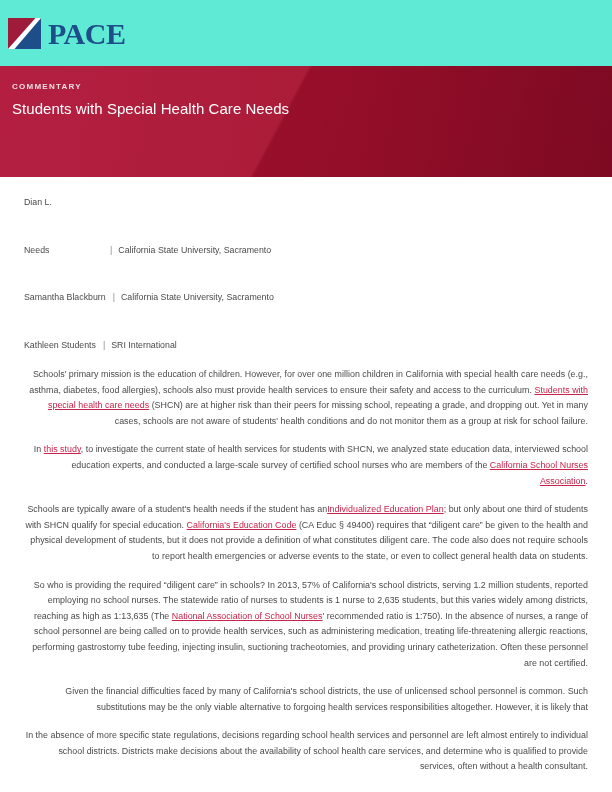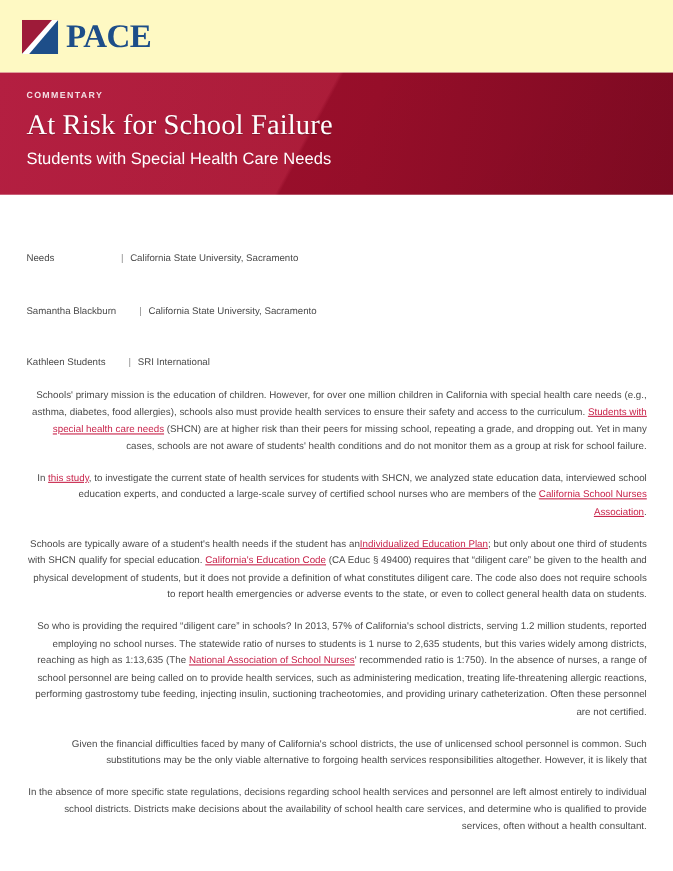--- a/index.html
+++ b/index.html
@@ -25,10 +25,10 @@
   
   .logo-bar {
     height: 66px;
-    background: #fef9c3;
+    background: #5eead4;
     display: flex;
     align-items: center;
-    padding-left: 20px;
+    padding-left: 8px;
     box-sizing: border-box;
   }
   .logo {

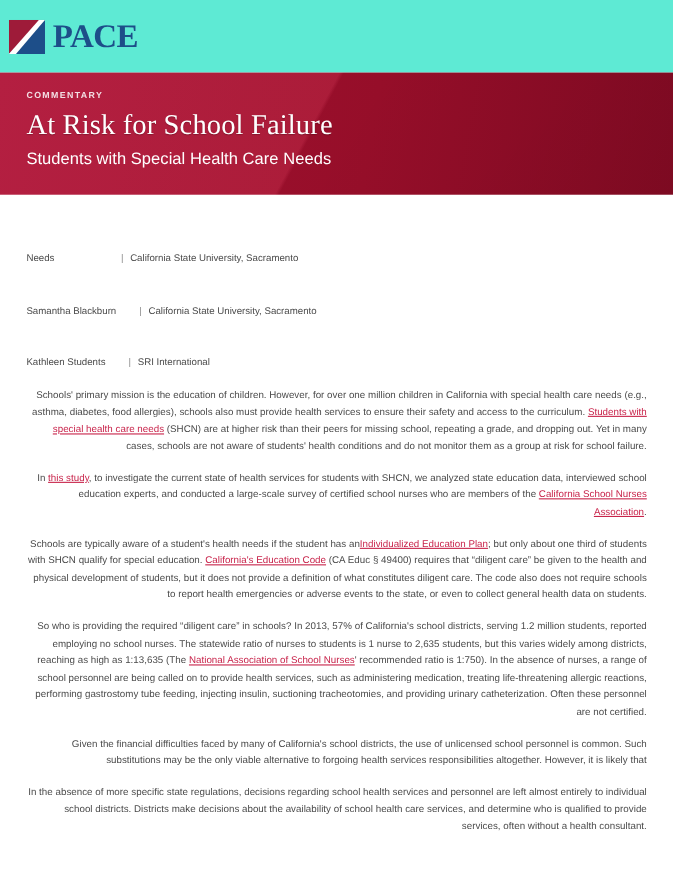--- a/index.html
+++ b/index.html
@@ -61,7 +61,7 @@
     background:
       linear-gradient(118deg, rgba(255,255,255,0.055) 0%, rgba(255,255,255,0.055) 46%, rgba(0,0,0,0.09) 46.6%, rgba(0,0,0,0.12) 100%),
       linear-gradient(100deg, #b01236 0%, #a50f2d 55%, #8e0b26 100%);
-    padding: 16px 30px 0 24px;
+    padding: 16px 30px 0 12px;
     box-sizing: border-box;
     overflow: hidden;
   }

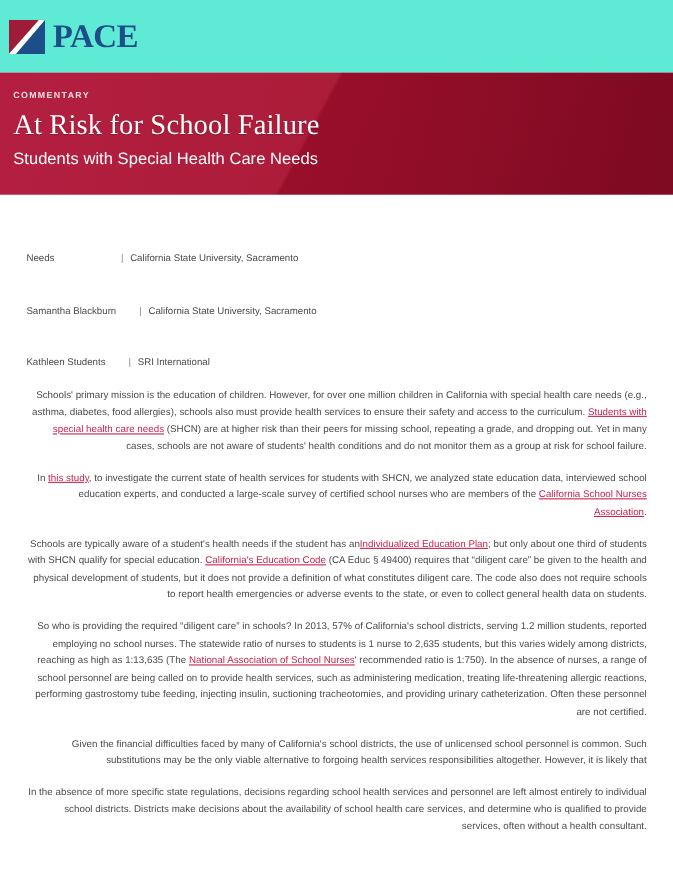--- a/index.html
+++ b/index.html
@@ -177,7 +177,6 @@
 
   <div class="hero">
     <p class="hero-kicker">COMMENTARY</p>
-    <h1 class="hero-title">At Risk for School Failure</h1>
     <h2 class="hero-subtitle">Students with Special Health Care Needs</h2>
   </div>
 

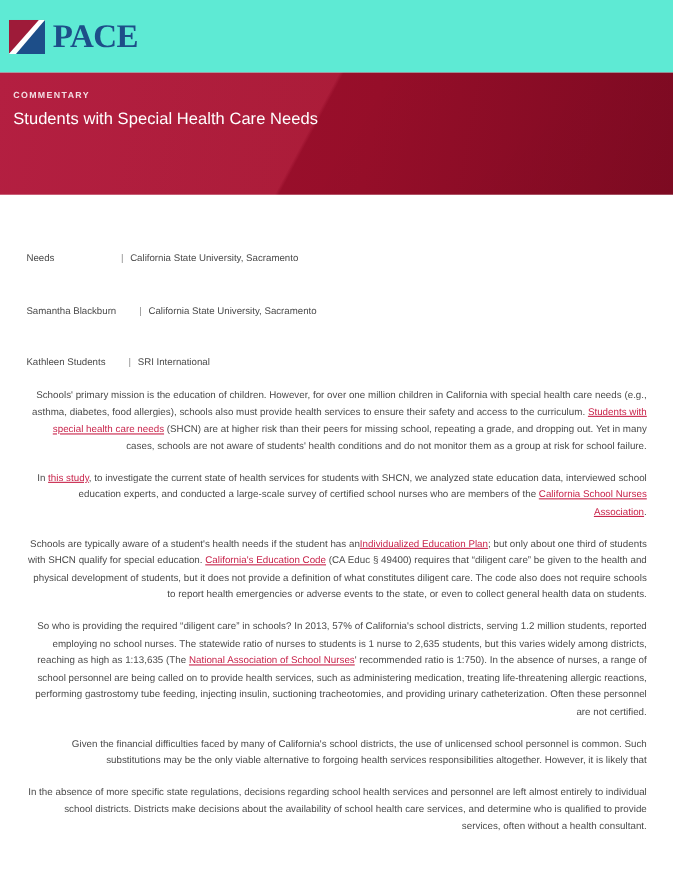--- a/index.html
+++ b/index.html
@@ -185,6 +185,9 @@
 
     <div class="authors">
       <div class="author-row">
+        <span class="author-name">Dian L.</span>
+      </div>
+      <div class="author-row">
         <span class="author-name">Needs</span>
         <span class="author-sep">|</span>
         <span class="author-affil">California State University, Sacramento</span>

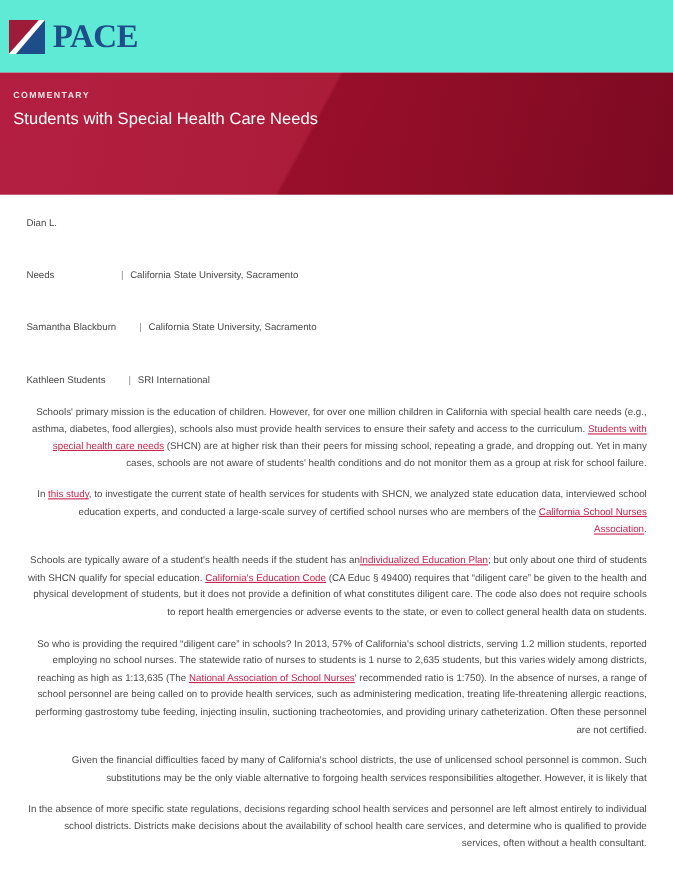--- a/index.html
+++ b/index.html
@@ -121,7 +121,7 @@
   }
   .author-name.wide {
     width: auto;
-    padding-right: 21px;
+    padding-right: 7px;
   }
   .author-sep {
     color: #8b8b8b;

